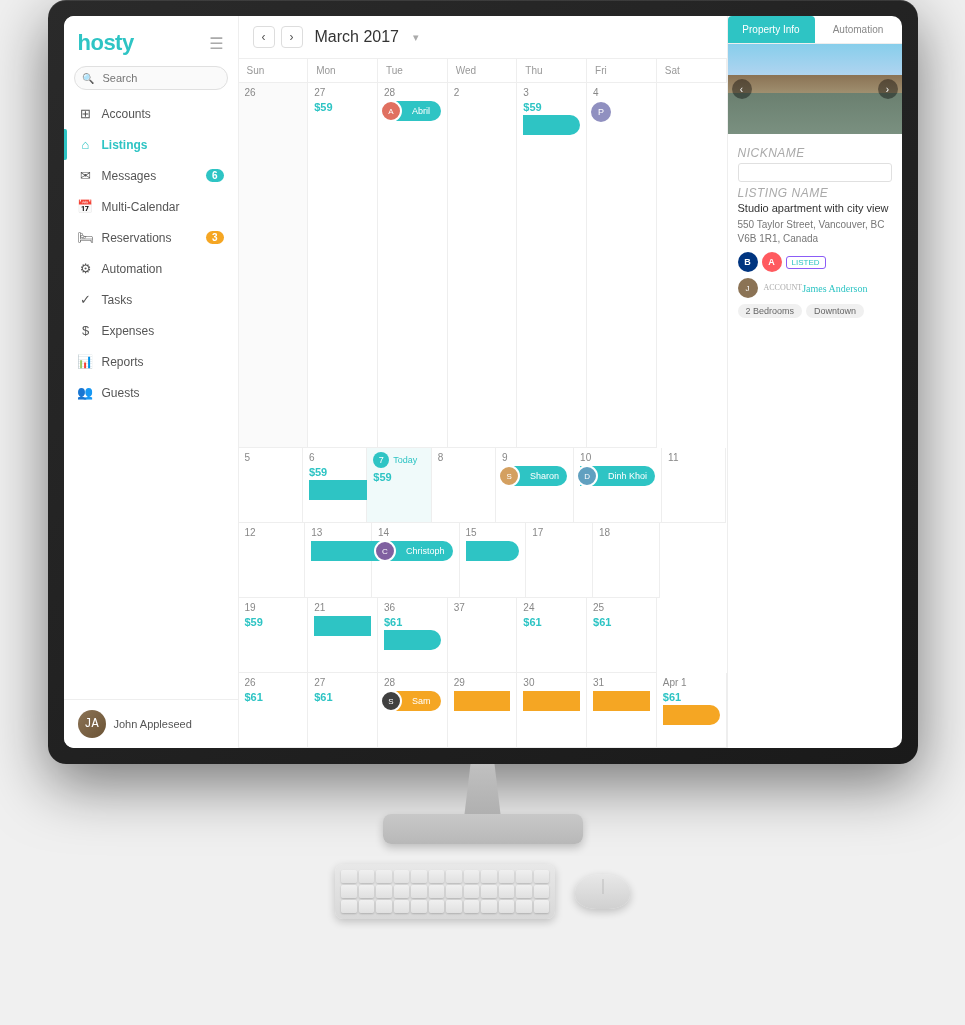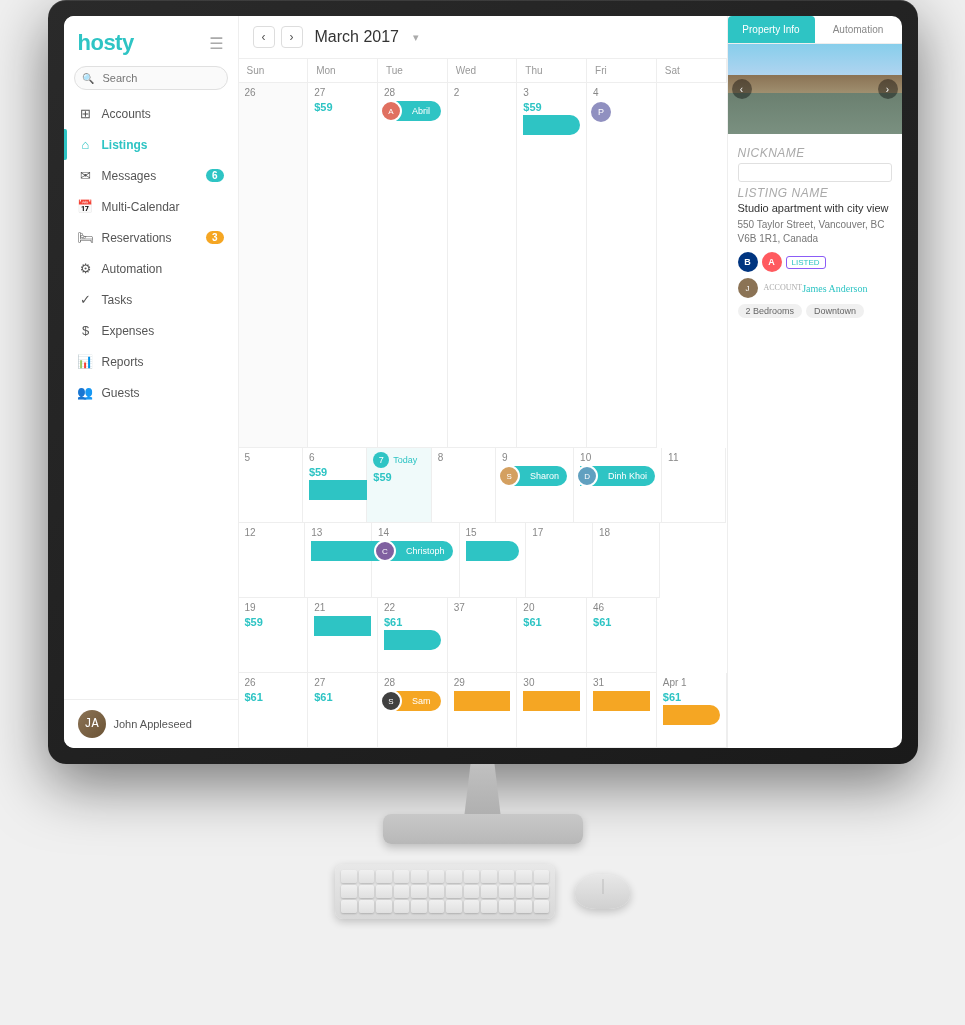--- a/index.html
+++ b/index.html
@@ -755,7 +755,7 @@
               <div class="event-bar event-teal" style="border-radius:0;"></div>
             </div>
             <div class="cal-cell">
-              <span class="day-num">22</span>
+              <span class="day-num">36</span>
               <span class="price-tag">$61</span>
               <div class="event-bar event-teal" style="border-radius:0 10px 10px 0;"></div>
             </div>

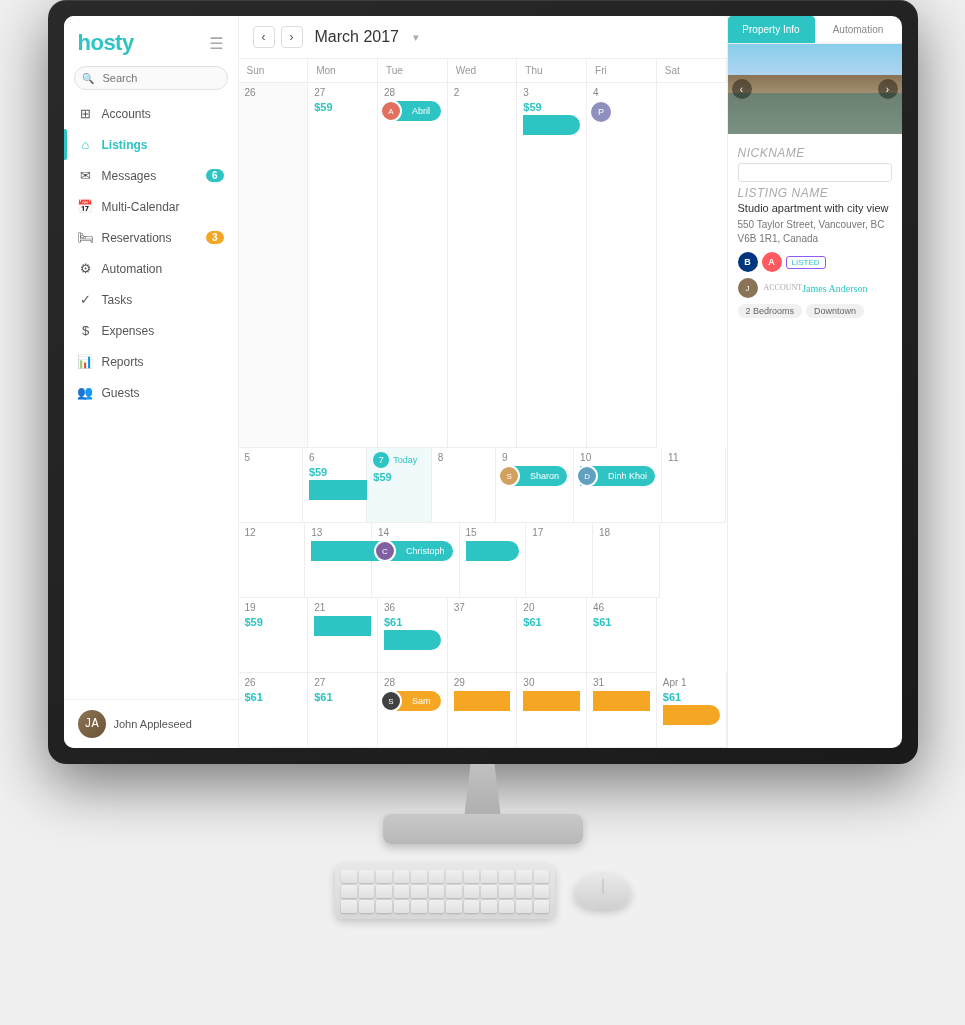--- a/index.html
+++ b/index.html
@@ -763,7 +763,7 @@
                 <span class="day-num">37</span>
               </div>
             <div class="cal-cell">
-              <span class="day-num">20</span>
+              <span class="day-num">24</span>
               <span class="price-tag">$61</span>
             </div>
             <div class="cal-cell">

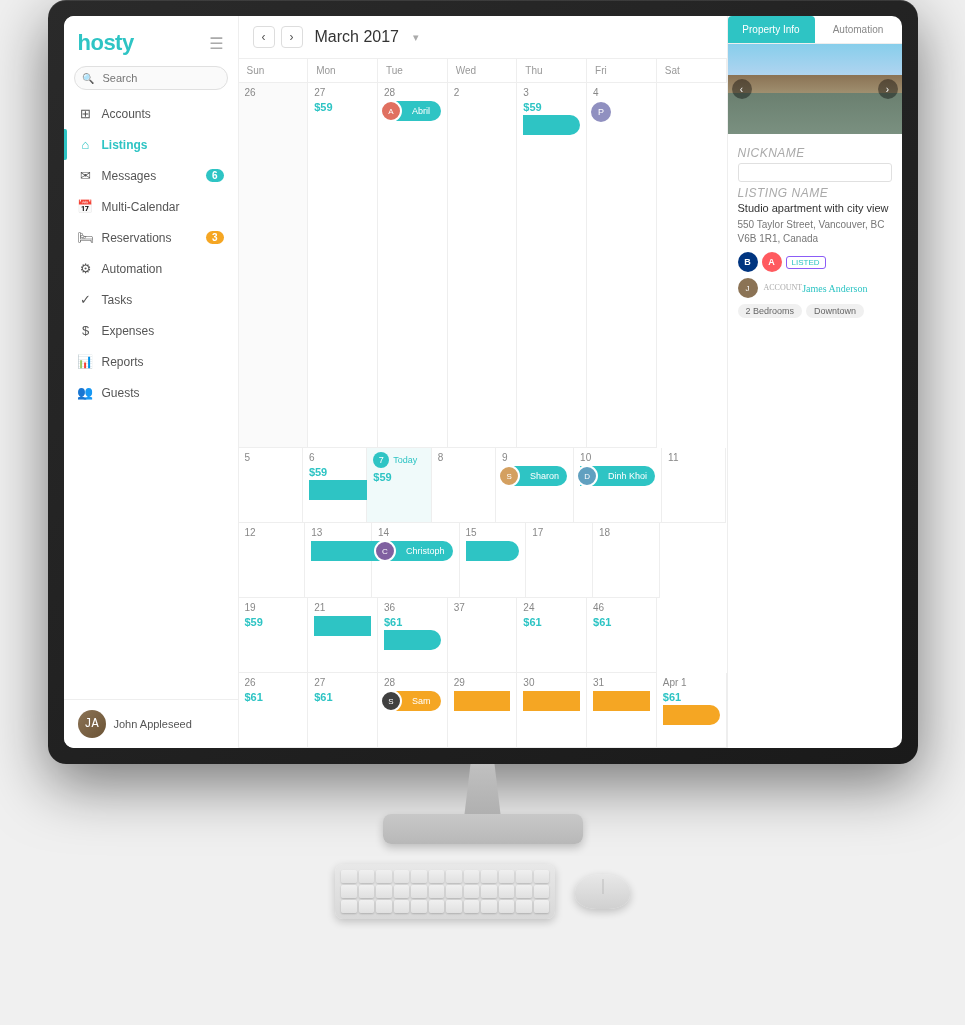--- a/index.html
+++ b/index.html
@@ -767,7 +767,7 @@
               <span class="price-tag">$61</span>
             </div>
             <div class="cal-cell">
-              <span class="day-num">46</span>
+              <span class="day-num">25</span>
               <span class="price-tag">$61</span>
             </div>
           </div>

